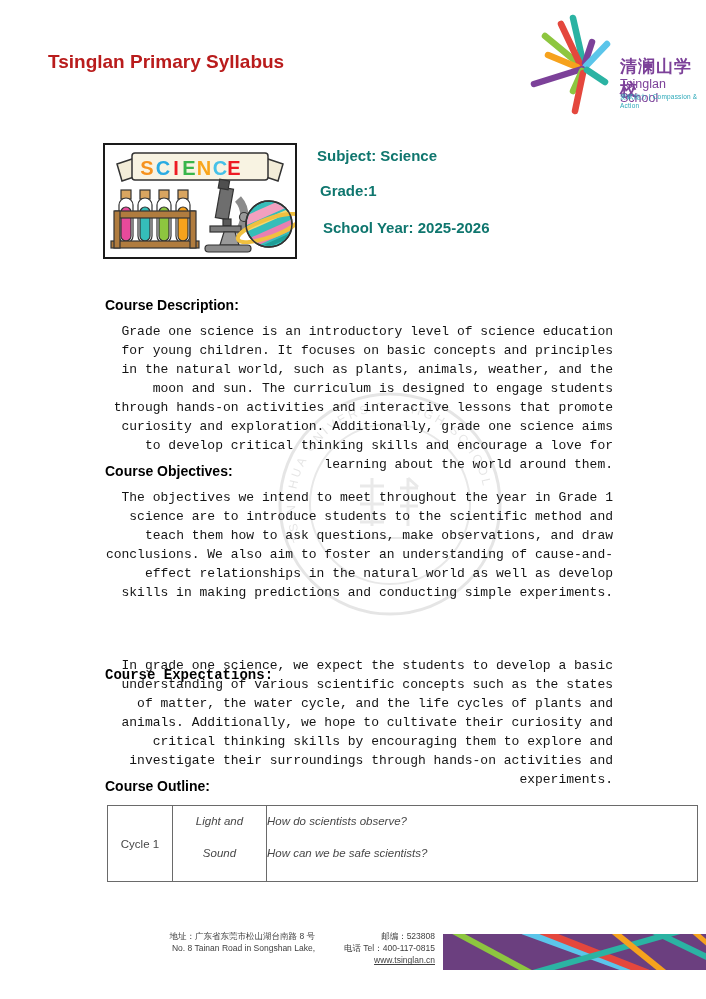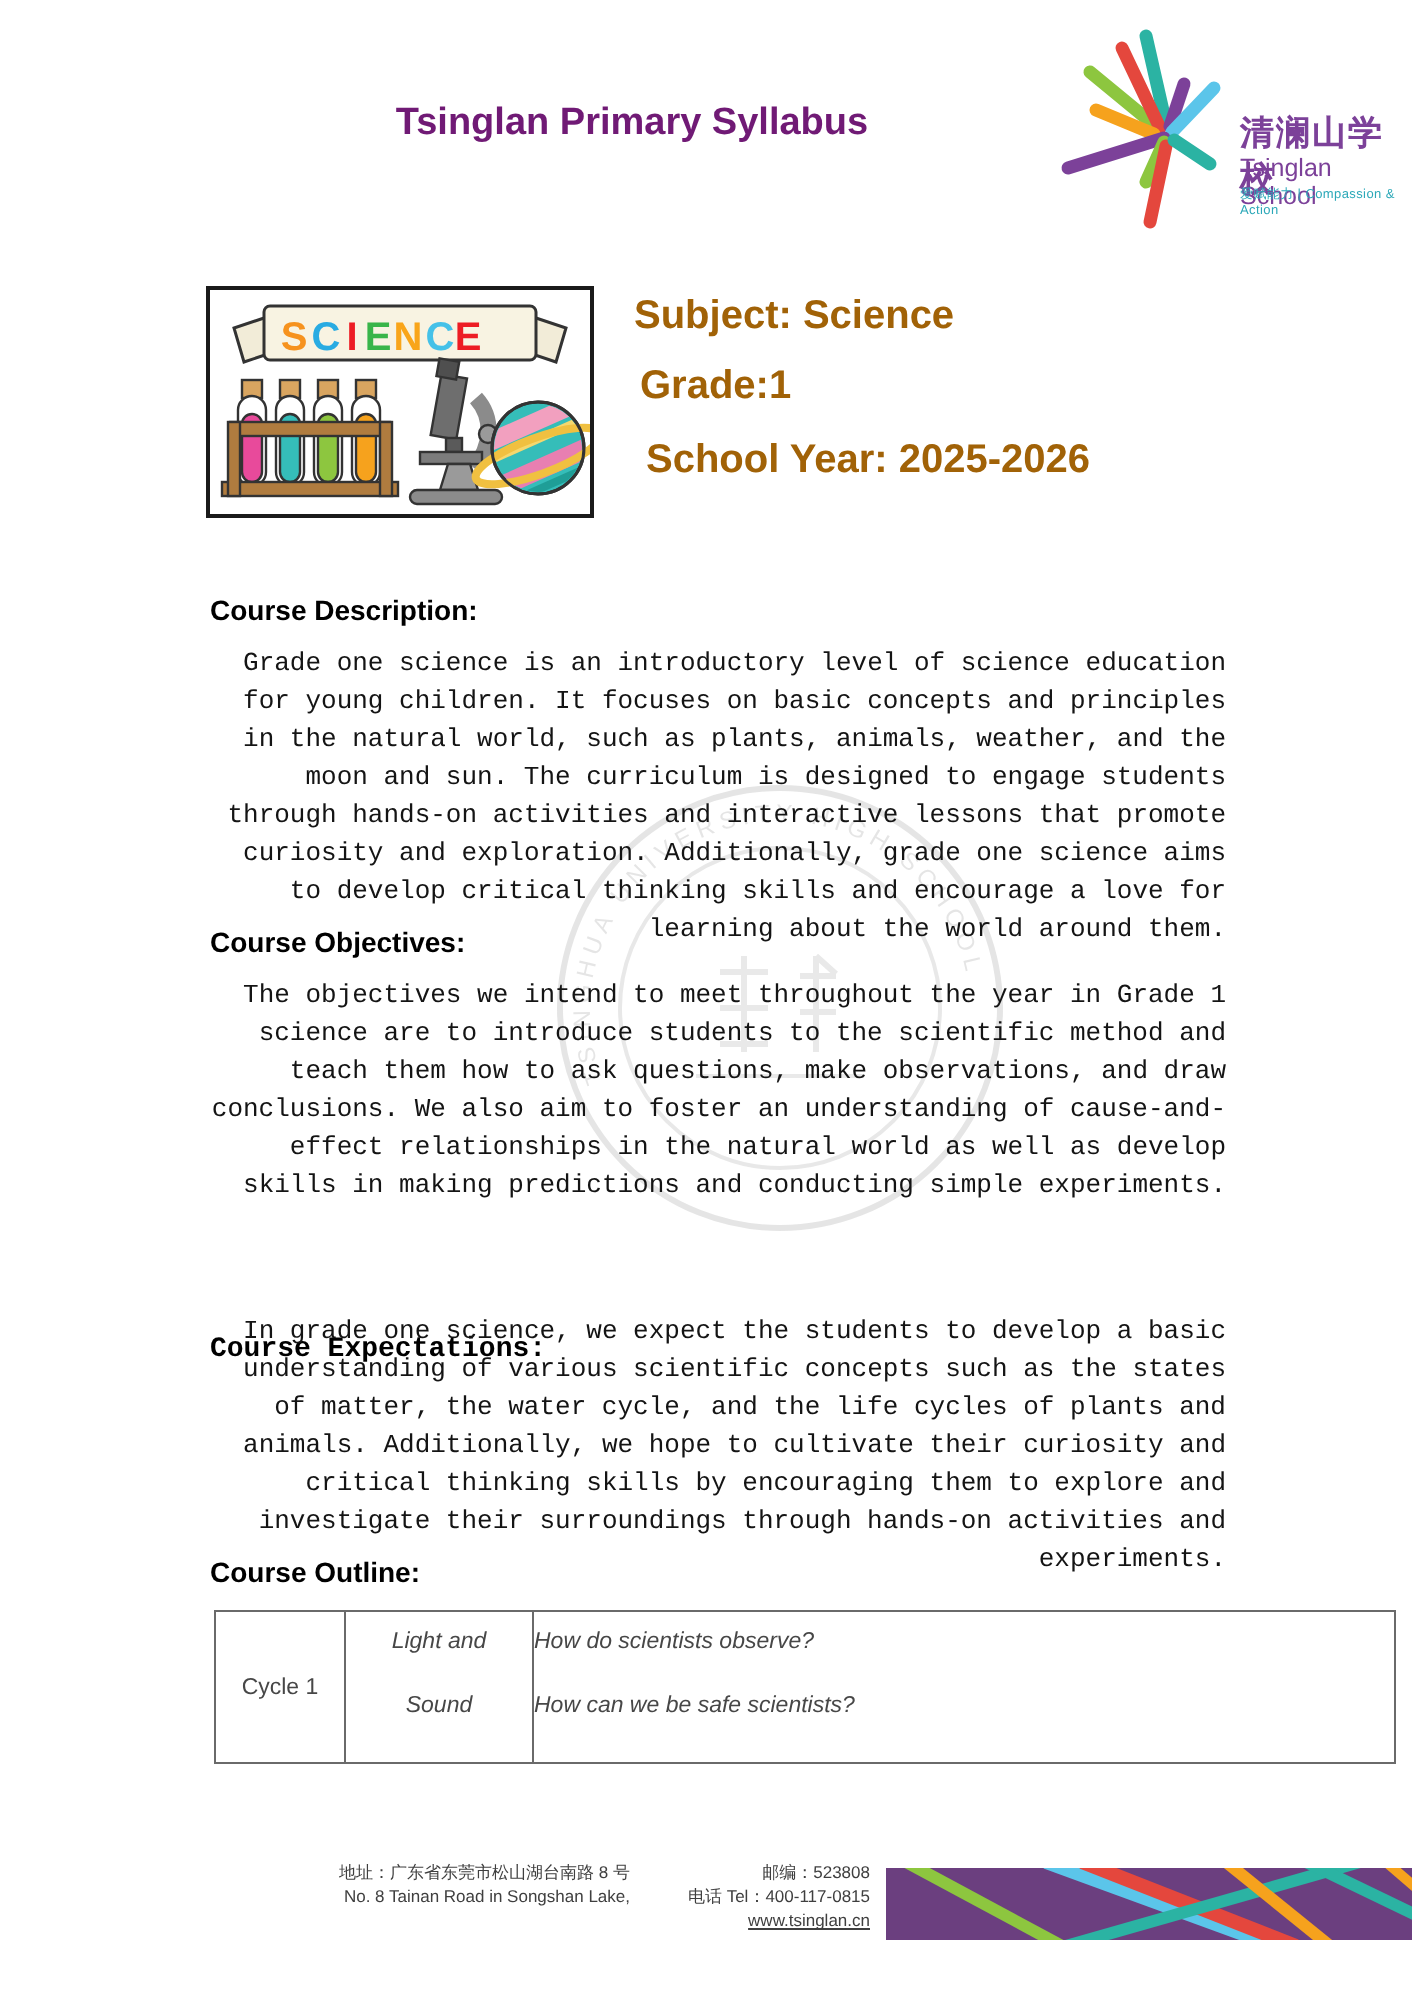--- a/index.html
+++ b/index.html
@@ -6,7 +6,7 @@
   .page{position:relative;width:706px;height:999px;background:#fff;overflow:hidden;
         font-family:"Liberation Sans",sans-serif;}
   .abs{position:absolute;}
-  .doc-title{width:632px;left:0;top:51px;text-align:center;font-size:19px;font-weight:bold;color:#701a75;}
+  .doc-title{width:632px;left:0;top:51px;font-size:19px;font-weight:bold;color:#b91c1c;padding-left:48px;}
   .logo-zh{font-size:17px;font-weight:bold;letter-spacing:1px;font-family:"Liberation Sans",sans-serif;}
   .logo-en{font-size:12.5px;font-weight:normal;}
   .logo-tag{font-size:6.5px;letter-spacing:.2px;}

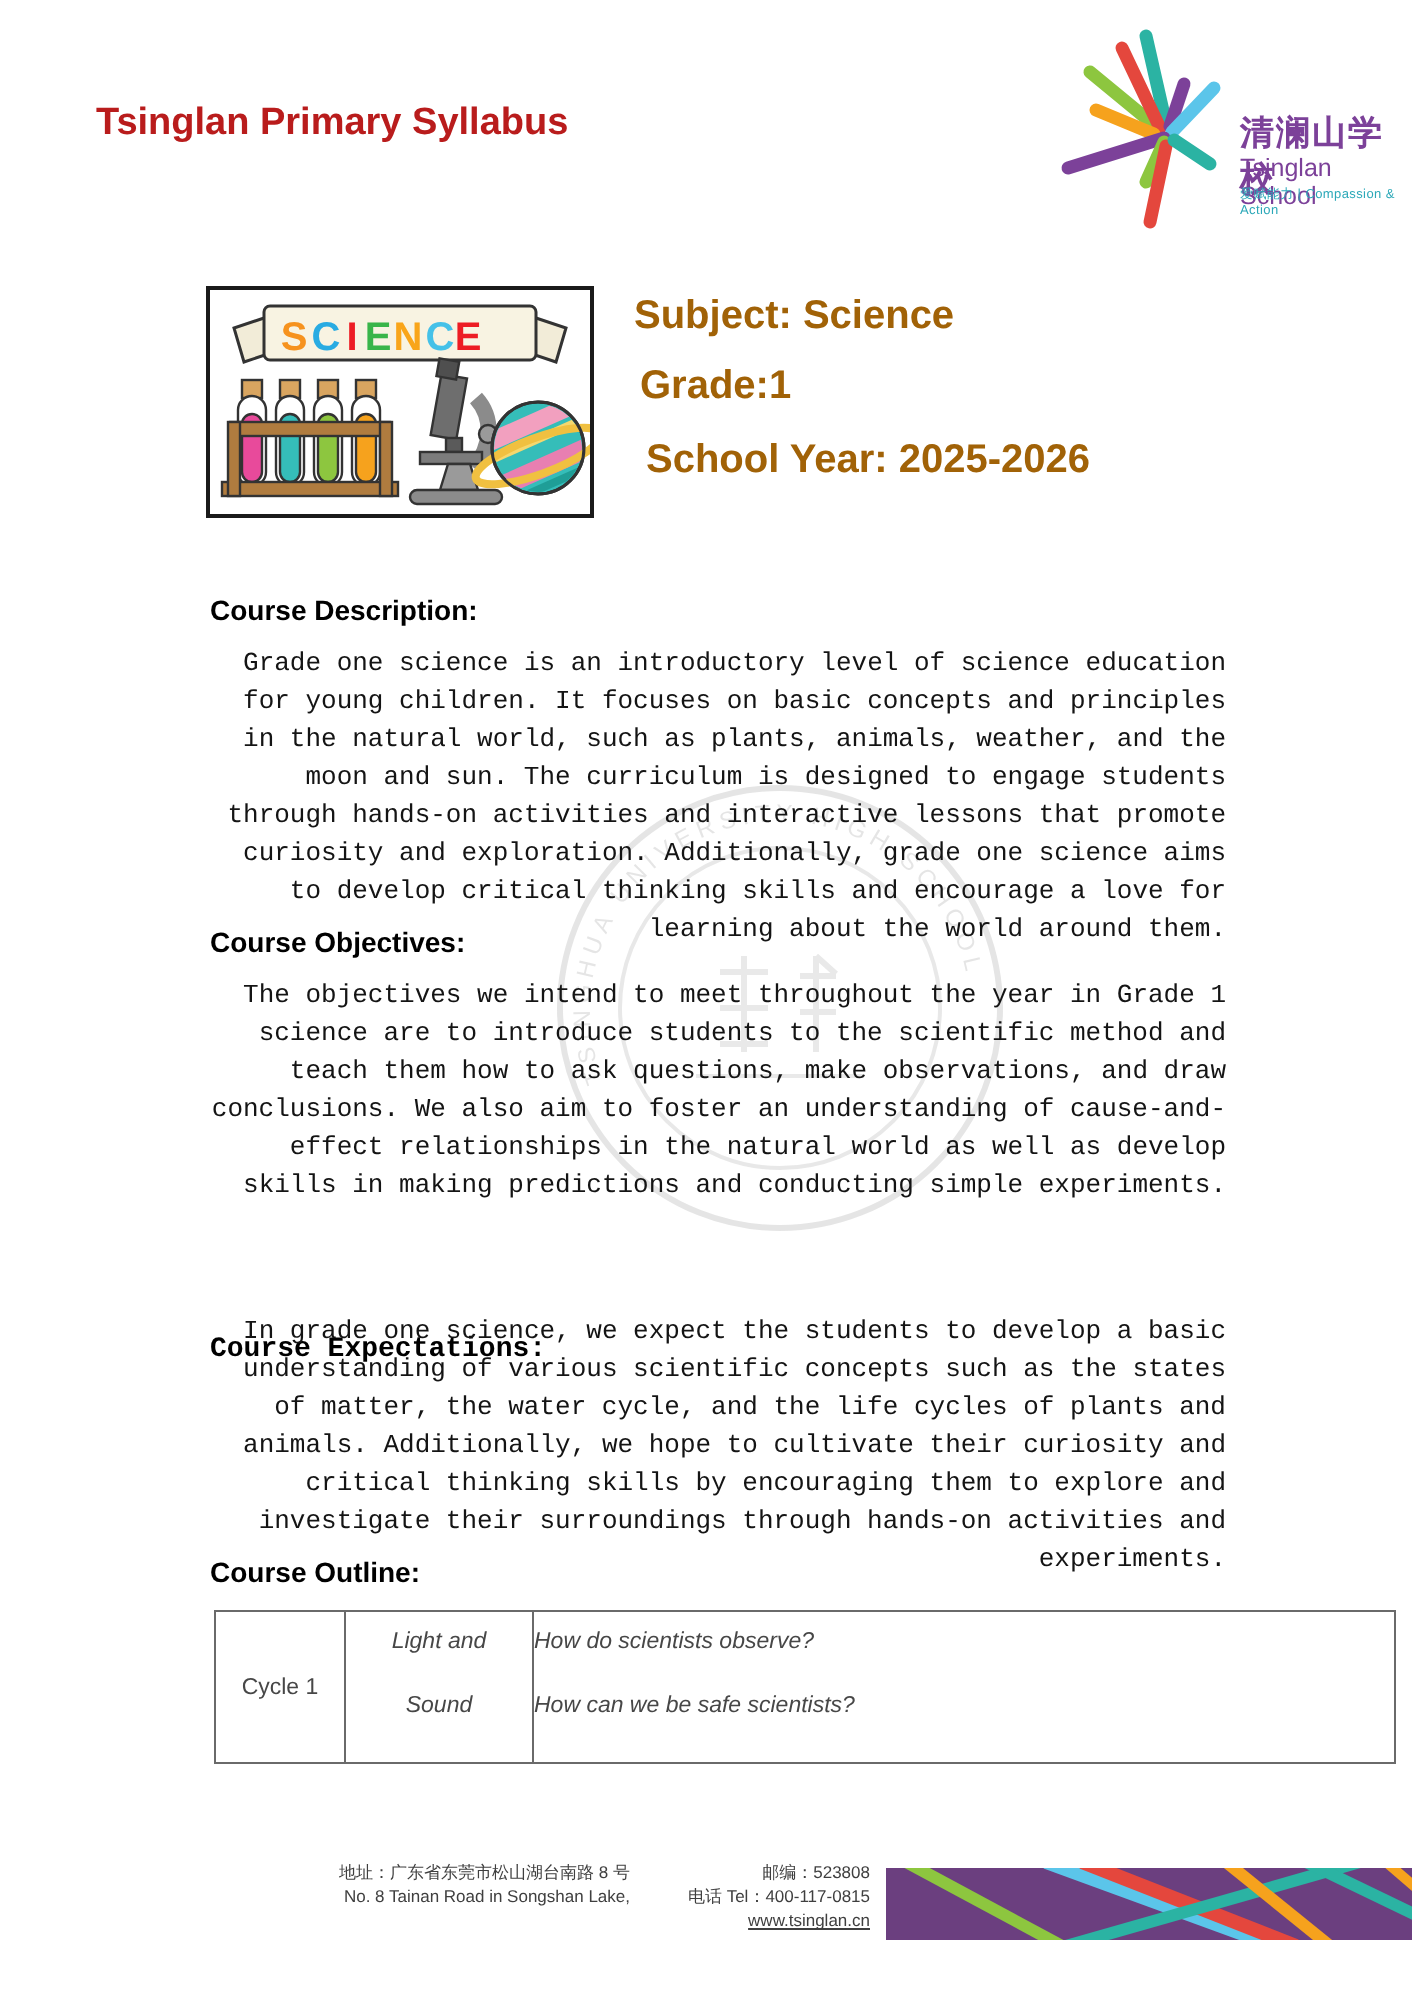--- a/index.html
+++ b/index.html
@@ -10,7 +10,7 @@
   .logo-zh{font-size:17px;font-weight:bold;letter-spacing:1px;font-family:"Liberation Sans",sans-serif;}
   .logo-en{font-size:12.5px;font-weight:normal;}
   .logo-tag{font-size:6.5px;letter-spacing:.2px;}
-  .info-line{font-size:20px;font-weight:bold;color:#a16207;text-align:right;}
+  .info-line{font-size:15px;font-weight:bold;color:#0f766e;text-align:right;}
   .sec-head{left:105px;font-size:14px;font-weight:bold;color:#000;}
   .sec-body{left:105px;width:508px;font-family:Liberation Mono, monospace;font-size:13px;
             line-height:19px;color:#141414;text-align:right;}

